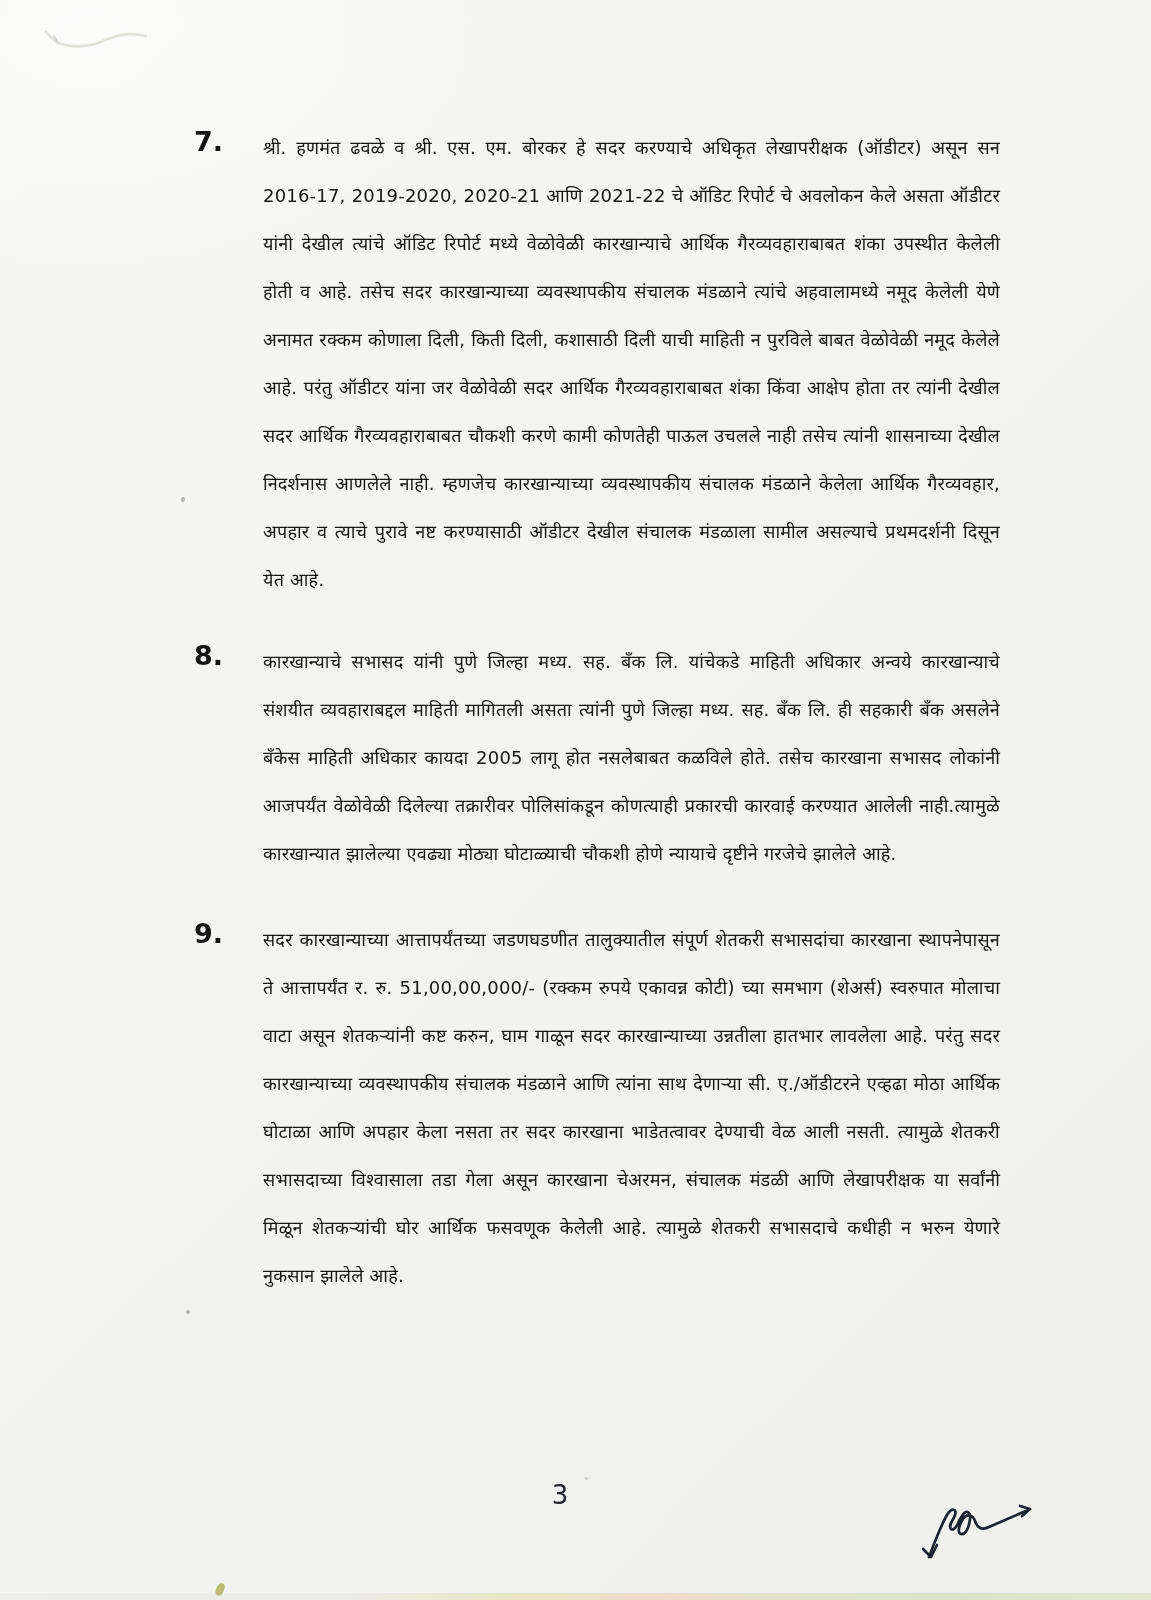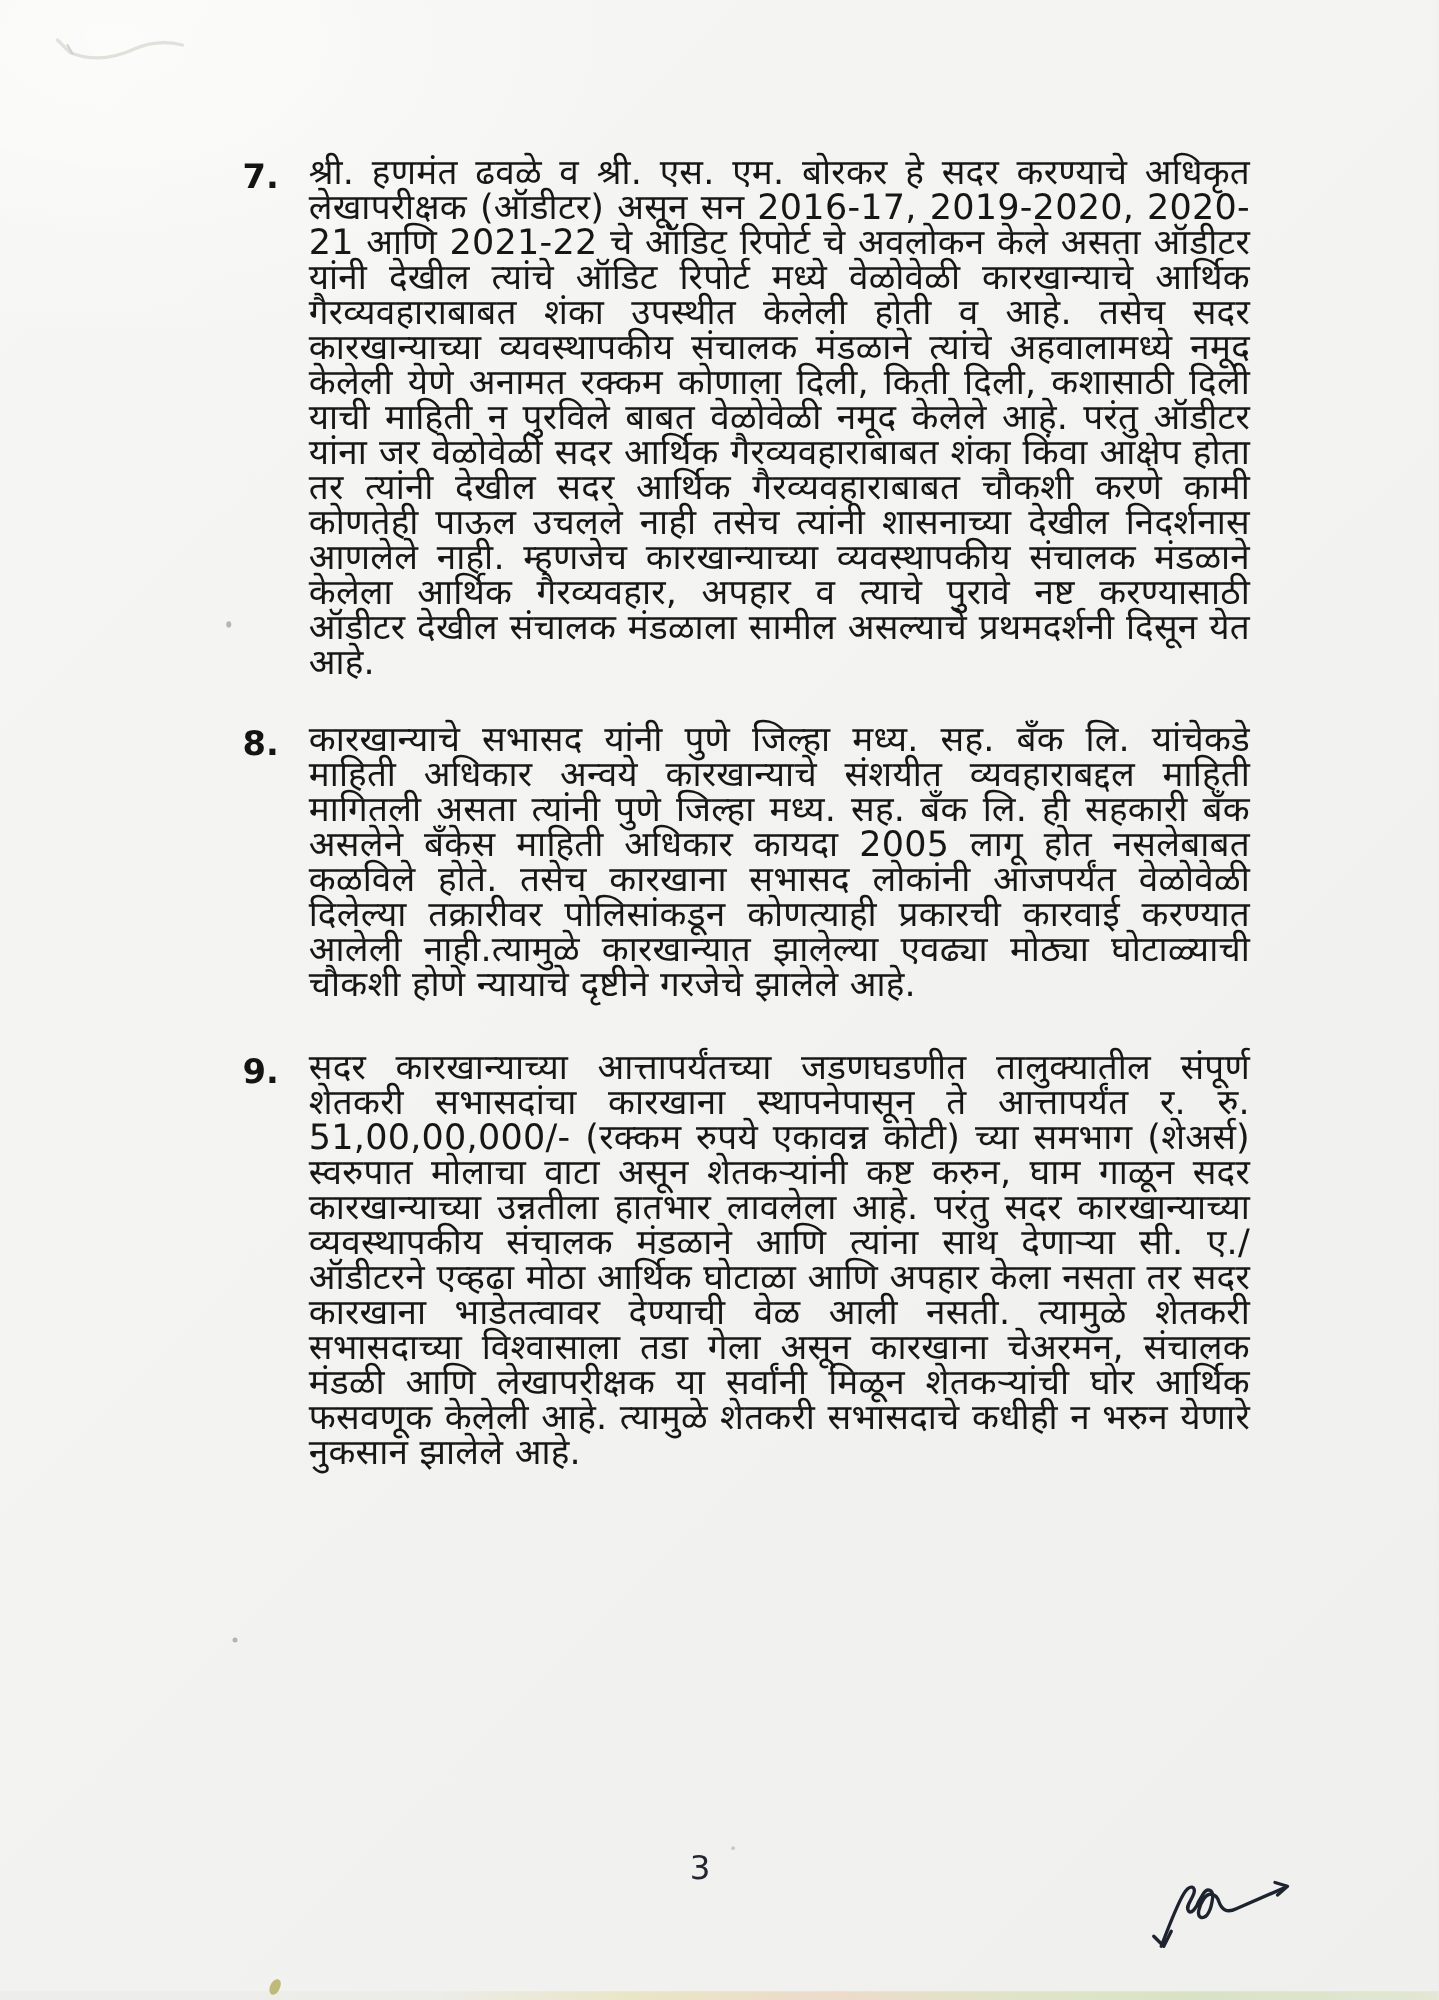--- a/index.html
+++ b/index.html
@@ -38,11 +38,12 @@
   }
   .list-item .txt {
     flex: 1;
-    font-size: 28px;
-    line-height: 28px;
+    font-size: 18px;
+    line-height: 48px;
     text-align: justify;
     color: #161616;
     letter-spacing: 0.2px;
+    margin-left: 16px;
   }
   .gap-a { margin-top: 34px; }
   .gap-b { margin-top: 38px; }

